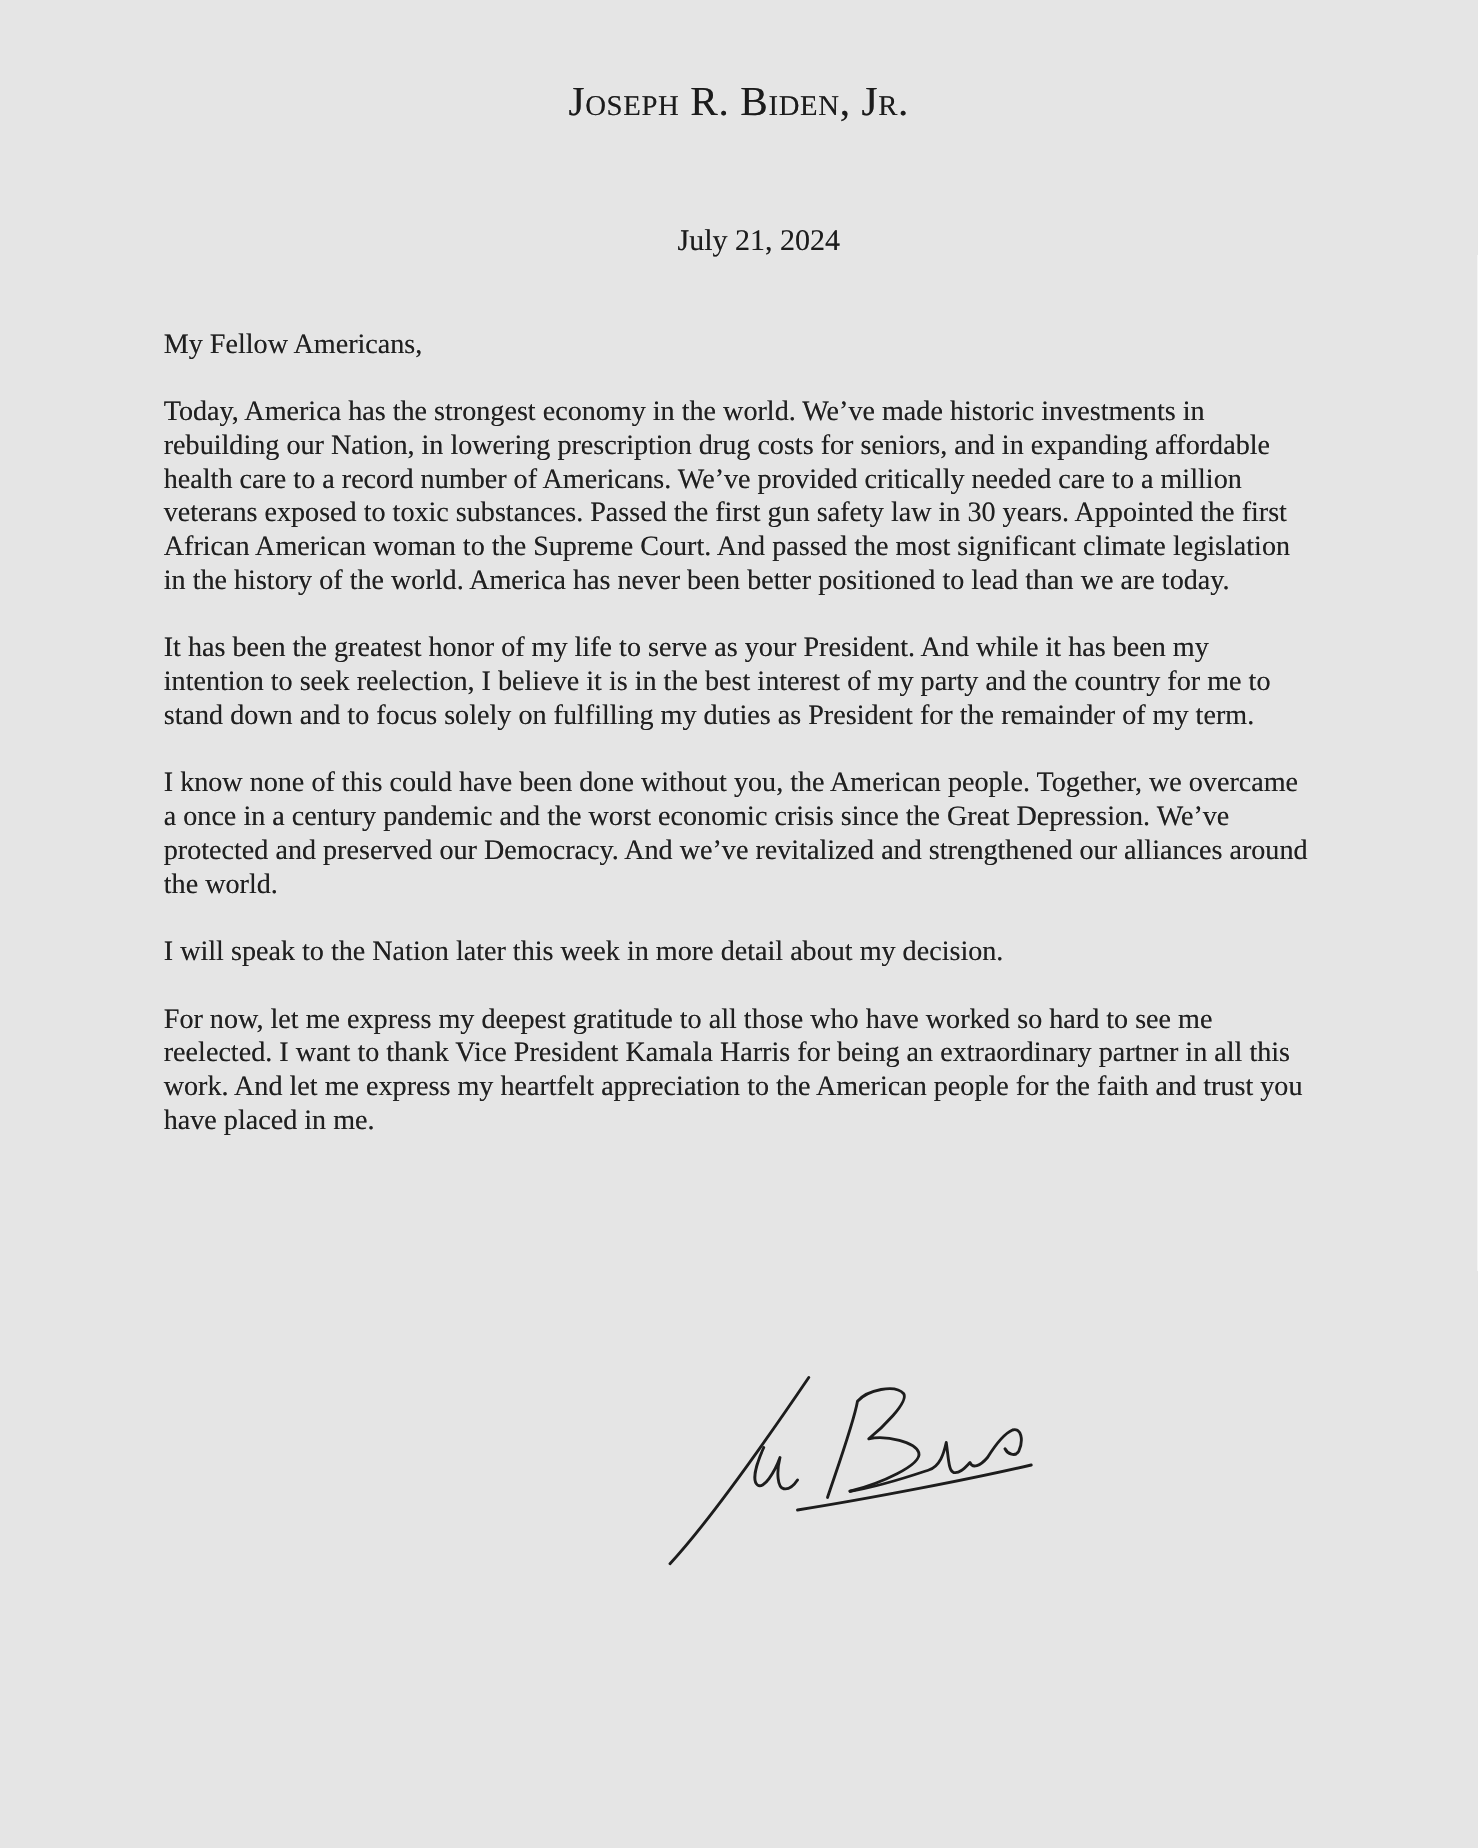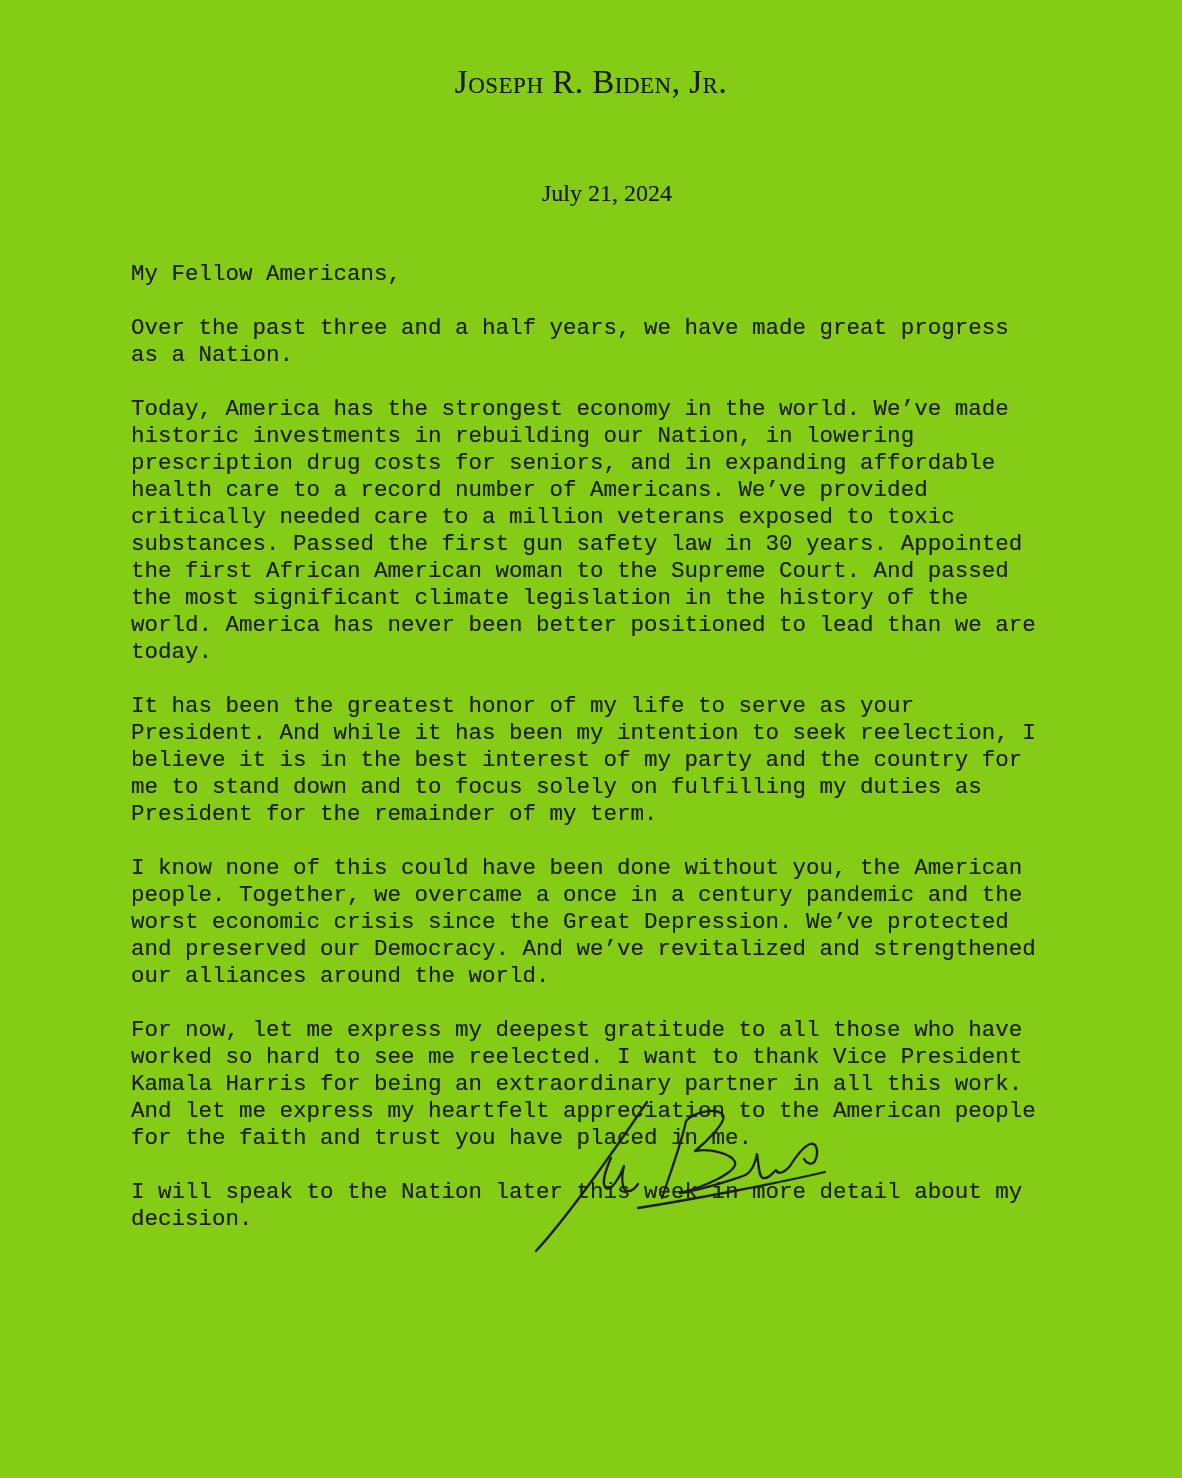--- a/index.html
+++ b/index.html
@@ -12,7 +12,7 @@
     position: relative;
     width: 1182px;
     height: 1478px;
-    background: #84cc16;
+    background: #e5e5e5;
     color: #1f1f1f;
     overflow: hidden;
   }

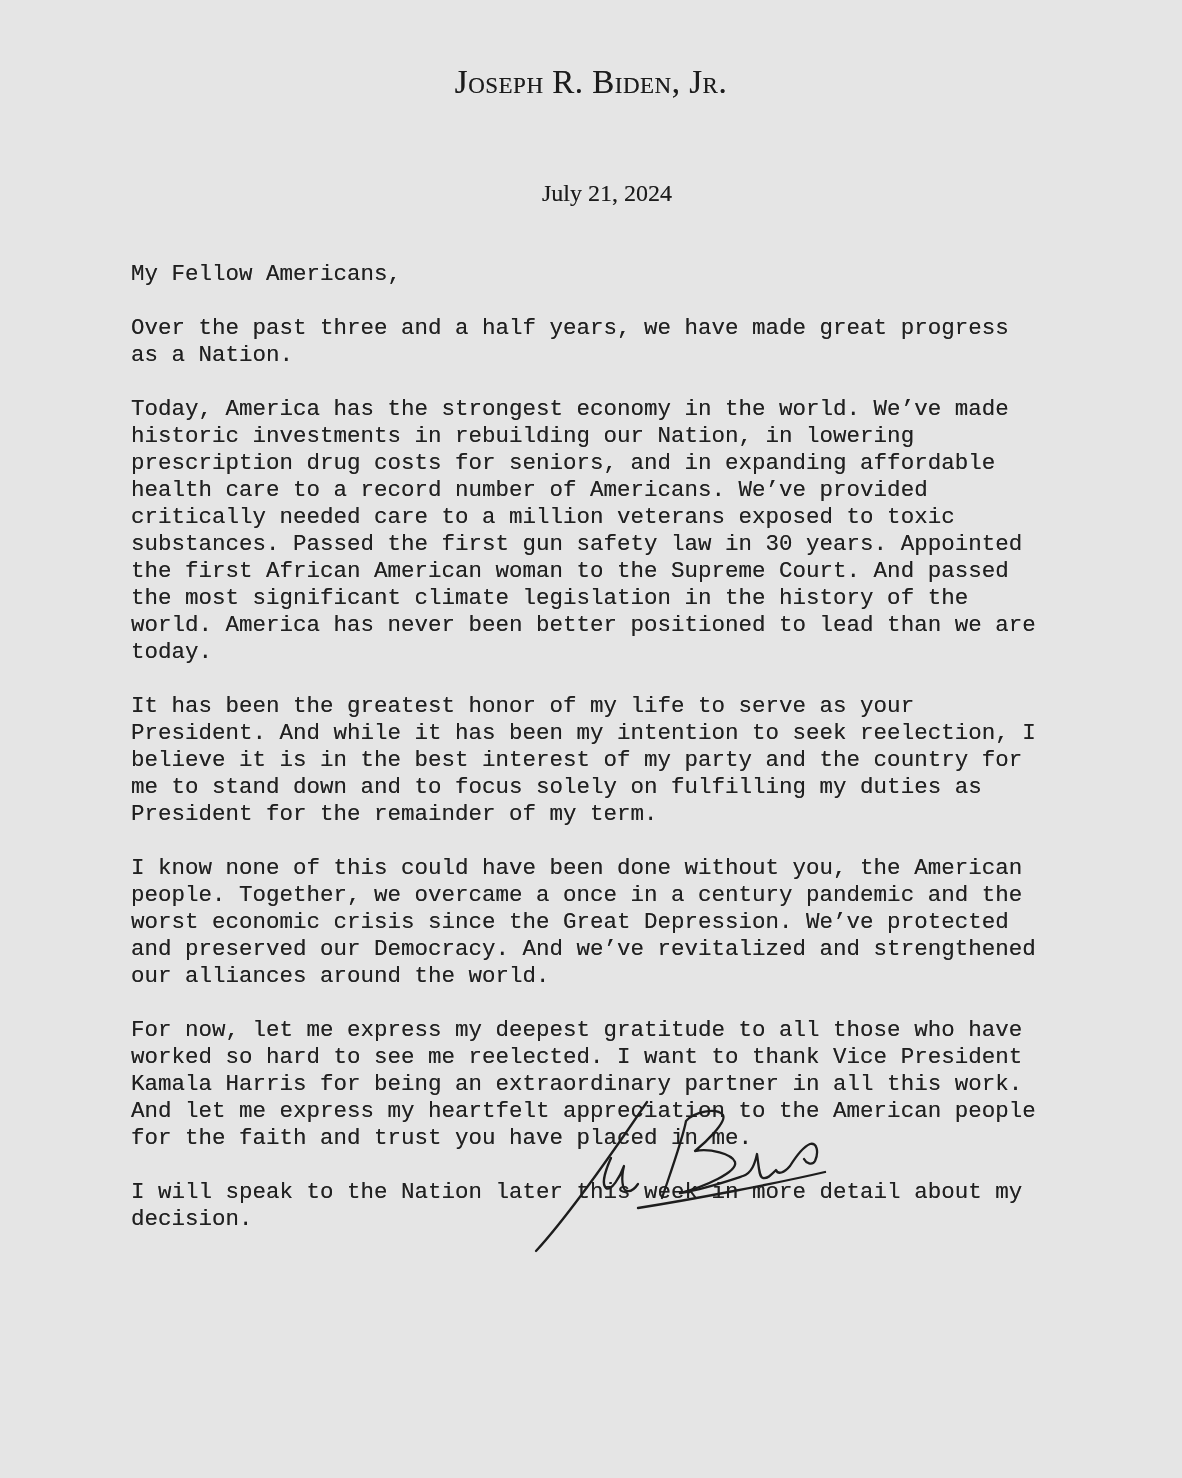--- a/index.html
+++ b/index.html
@@ -51,7 +51,6 @@
   .letter-body p {
     margin: 0 0 27px 0;
     text-align: left;
-    font-family: Liberation Mono, monospace;
   }
   .signature {
     position: absolute;

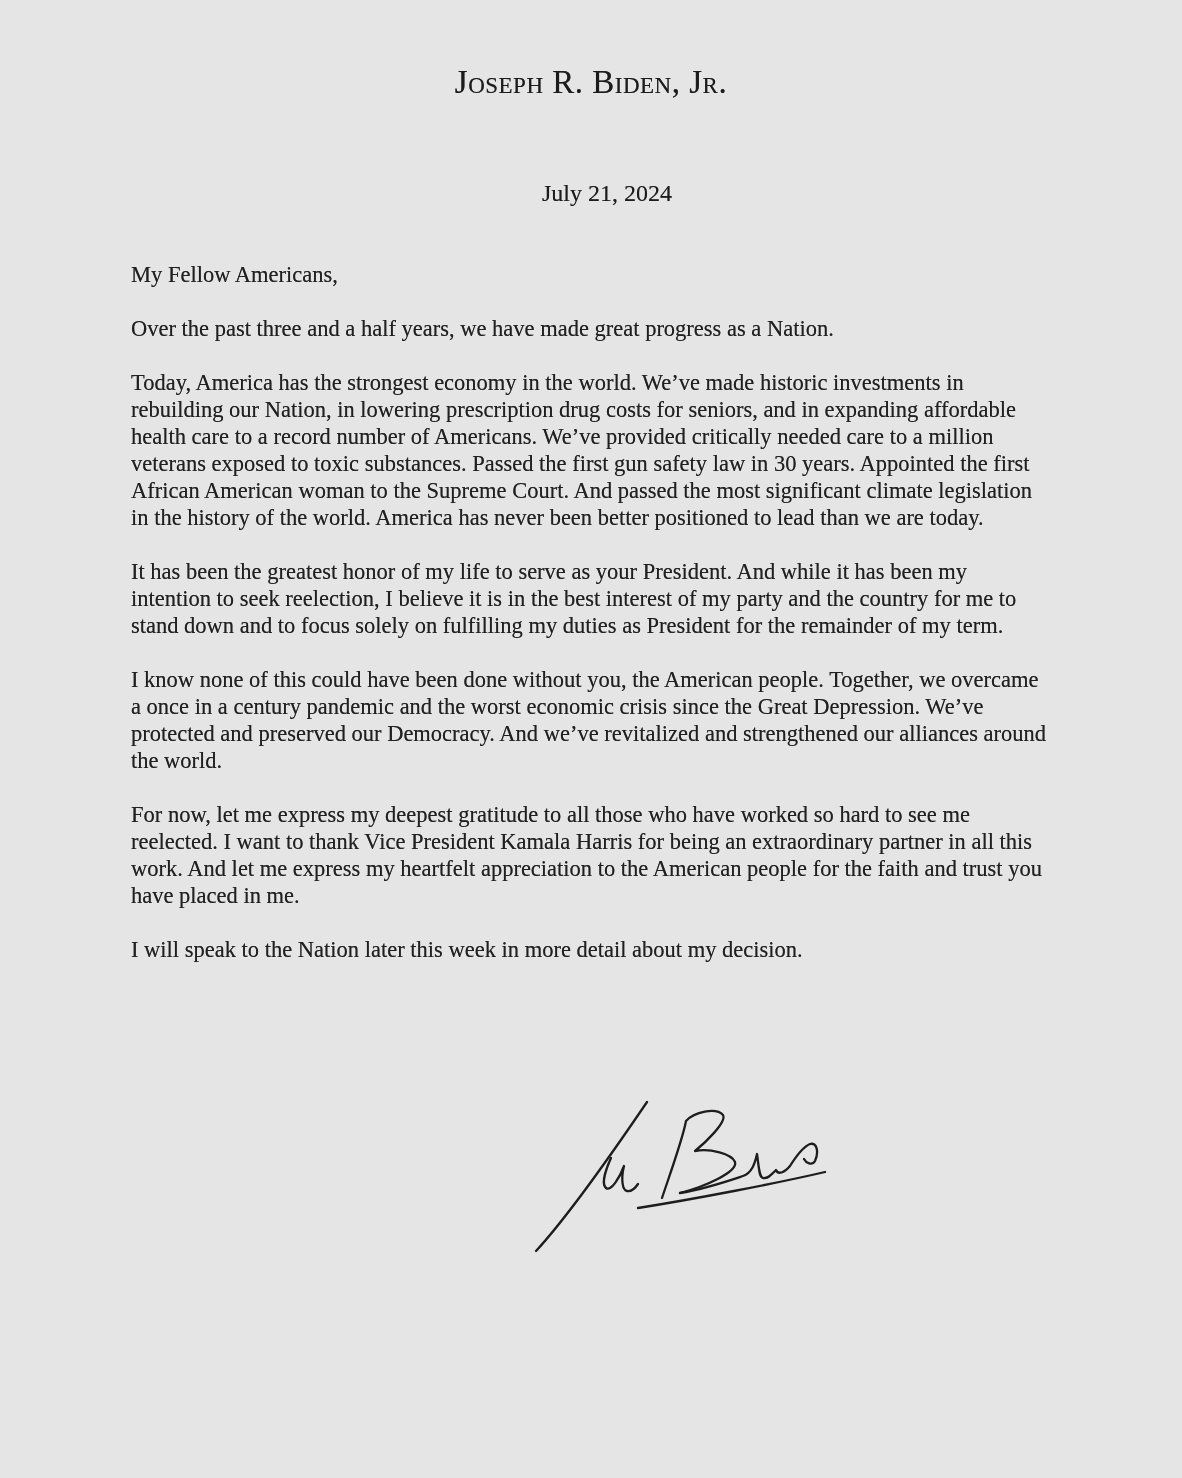--- a/index.html
+++ b/index.html
@@ -79,7 +79,6 @@
 
   <div class="letter-body">
     <p>My Fellow Americans,</p>
-    <p>Over the past three and a half years, we have made great progress as a Nation.</p>
     <p>Today, America has the strongest economy in the world. We’ve made historic investments in rebuilding our Nation, in lowering prescription drug costs for seniors, and in expanding affordable health care to a record number of Americans. We’ve provided critically needed care to a million veterans exposed to toxic substances. Passed the first gun safety law in 30 years. Appointed the first African American woman to the Supreme Court. And passed the most significant climate legislation in the history of the world. America has never been better positioned to lead than we are today.</p>
     <p>It has been the greatest honor of my life to serve as your President. And while it has been my intention to seek reelection, I believe it is in the best interest of my party and the country for me to stand down and to focus solely on fulfilling my duties as President for the remainder of my term.</p>
     <p>I know none of this could have been done without you, the American people. Together, we overcame a once in a century pandemic and the worst economic crisis since the Great Depression. We’ve protected and preserved our Democracy. And we’ve revitalized and strengthened our alliances around the world.</p>

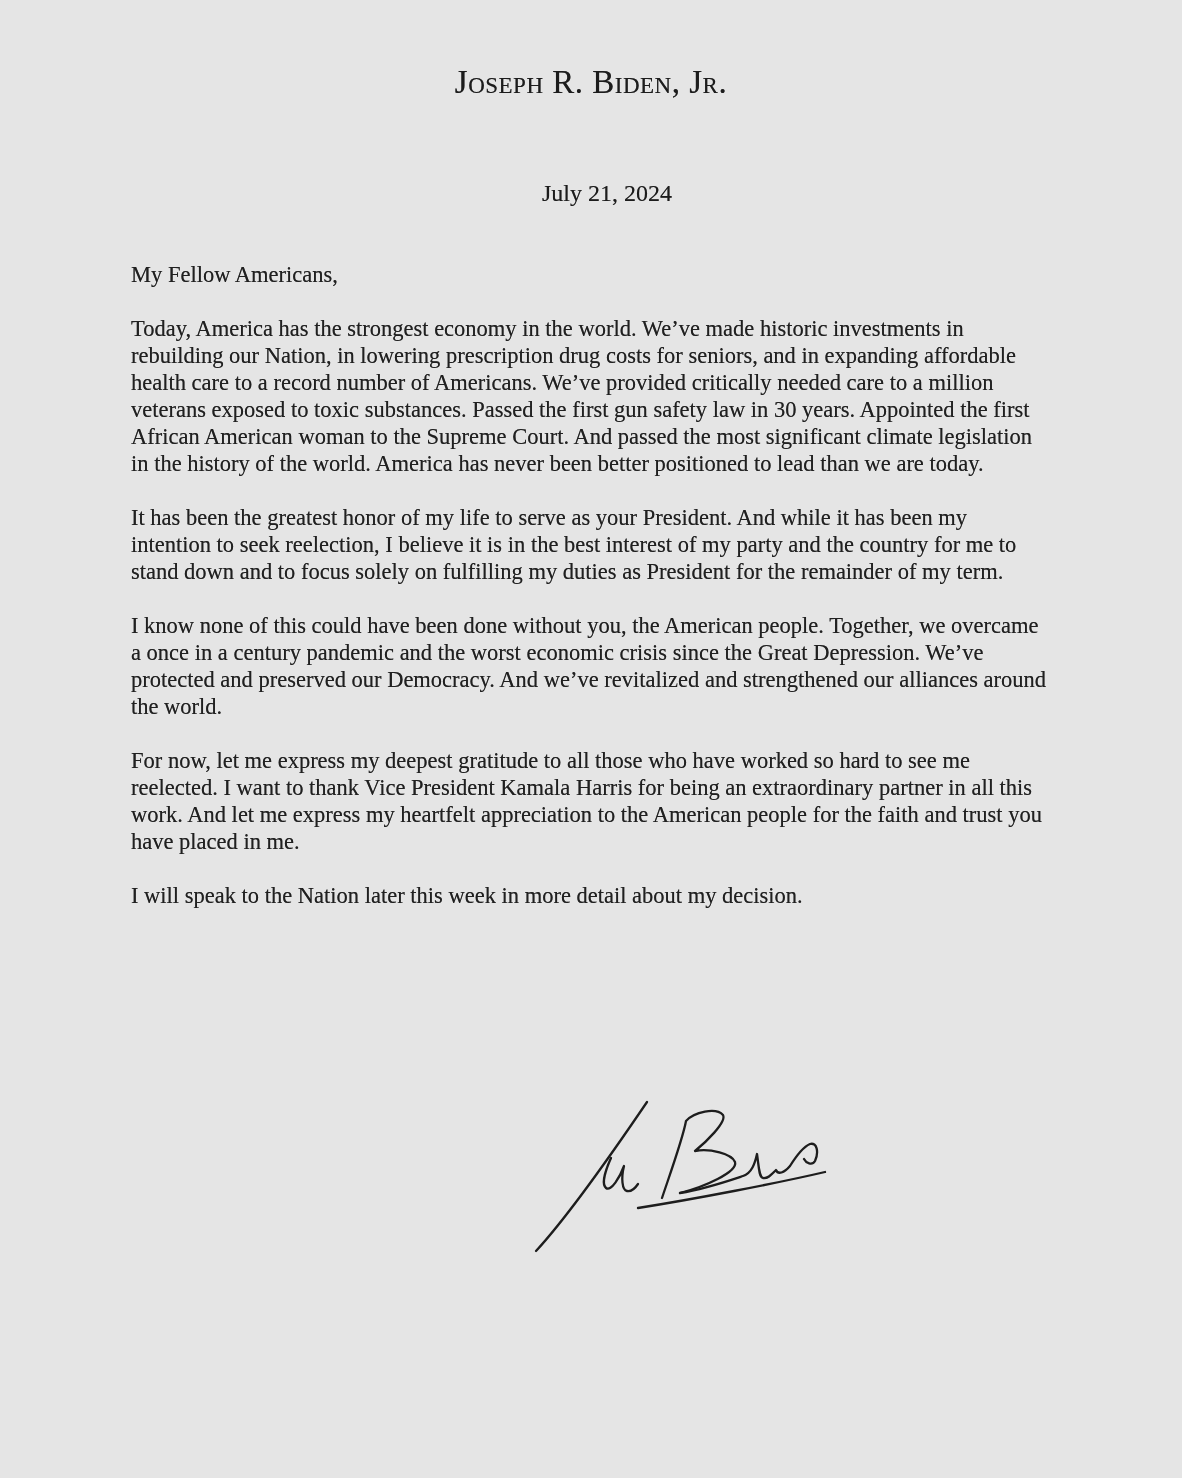--- a/index.html
+++ b/index.html
@@ -82,8 +82,8 @@
     <p>Today, America has the strongest economy in the world. We’ve made historic investments in rebuilding our Nation, in lowering prescription drug costs for seniors, and in expanding affordable health care to a record number of Americans. We’ve provided critically needed care to a million veterans exposed to toxic substances. Passed the first gun safety law in 30 years. Appointed the first African American woman to the Supreme Court. And passed the most significant climate legislation in the history of the world. America has never been better positioned to lead than we are today.</p>
     <p>It has been the greatest honor of my life to serve as your President. And while it has been my intention to seek reelection, I believe it is in the best interest of my party and the country for me to stand down and to focus solely on fulfilling my duties as President for the remainder of my term.</p>
     <p>I know none of this could have been done without you, the American people. Together, we overcame a once in a century pandemic and the worst economic crisis since the Great Depression. We’ve protected and preserved our Democracy. And we’ve revitalized and strengthened our alliances around the world.</p>
+    <p>I will speak to the Nation later this week in more detail about my decision.</p>
     <p>For now, let me express my deepest gratitude to all those who have worked so hard to see me reelected. I want to thank Vice President Kamala Harris for being an extraordinary partner in all this work. And let me express my heartfelt appreciation to the American people for the faith and trust you have placed in me.</p>
-    <p>I will speak to the Nation later this week in more detail about my decision.</p>
   </div>
 
   <div class="signature">

